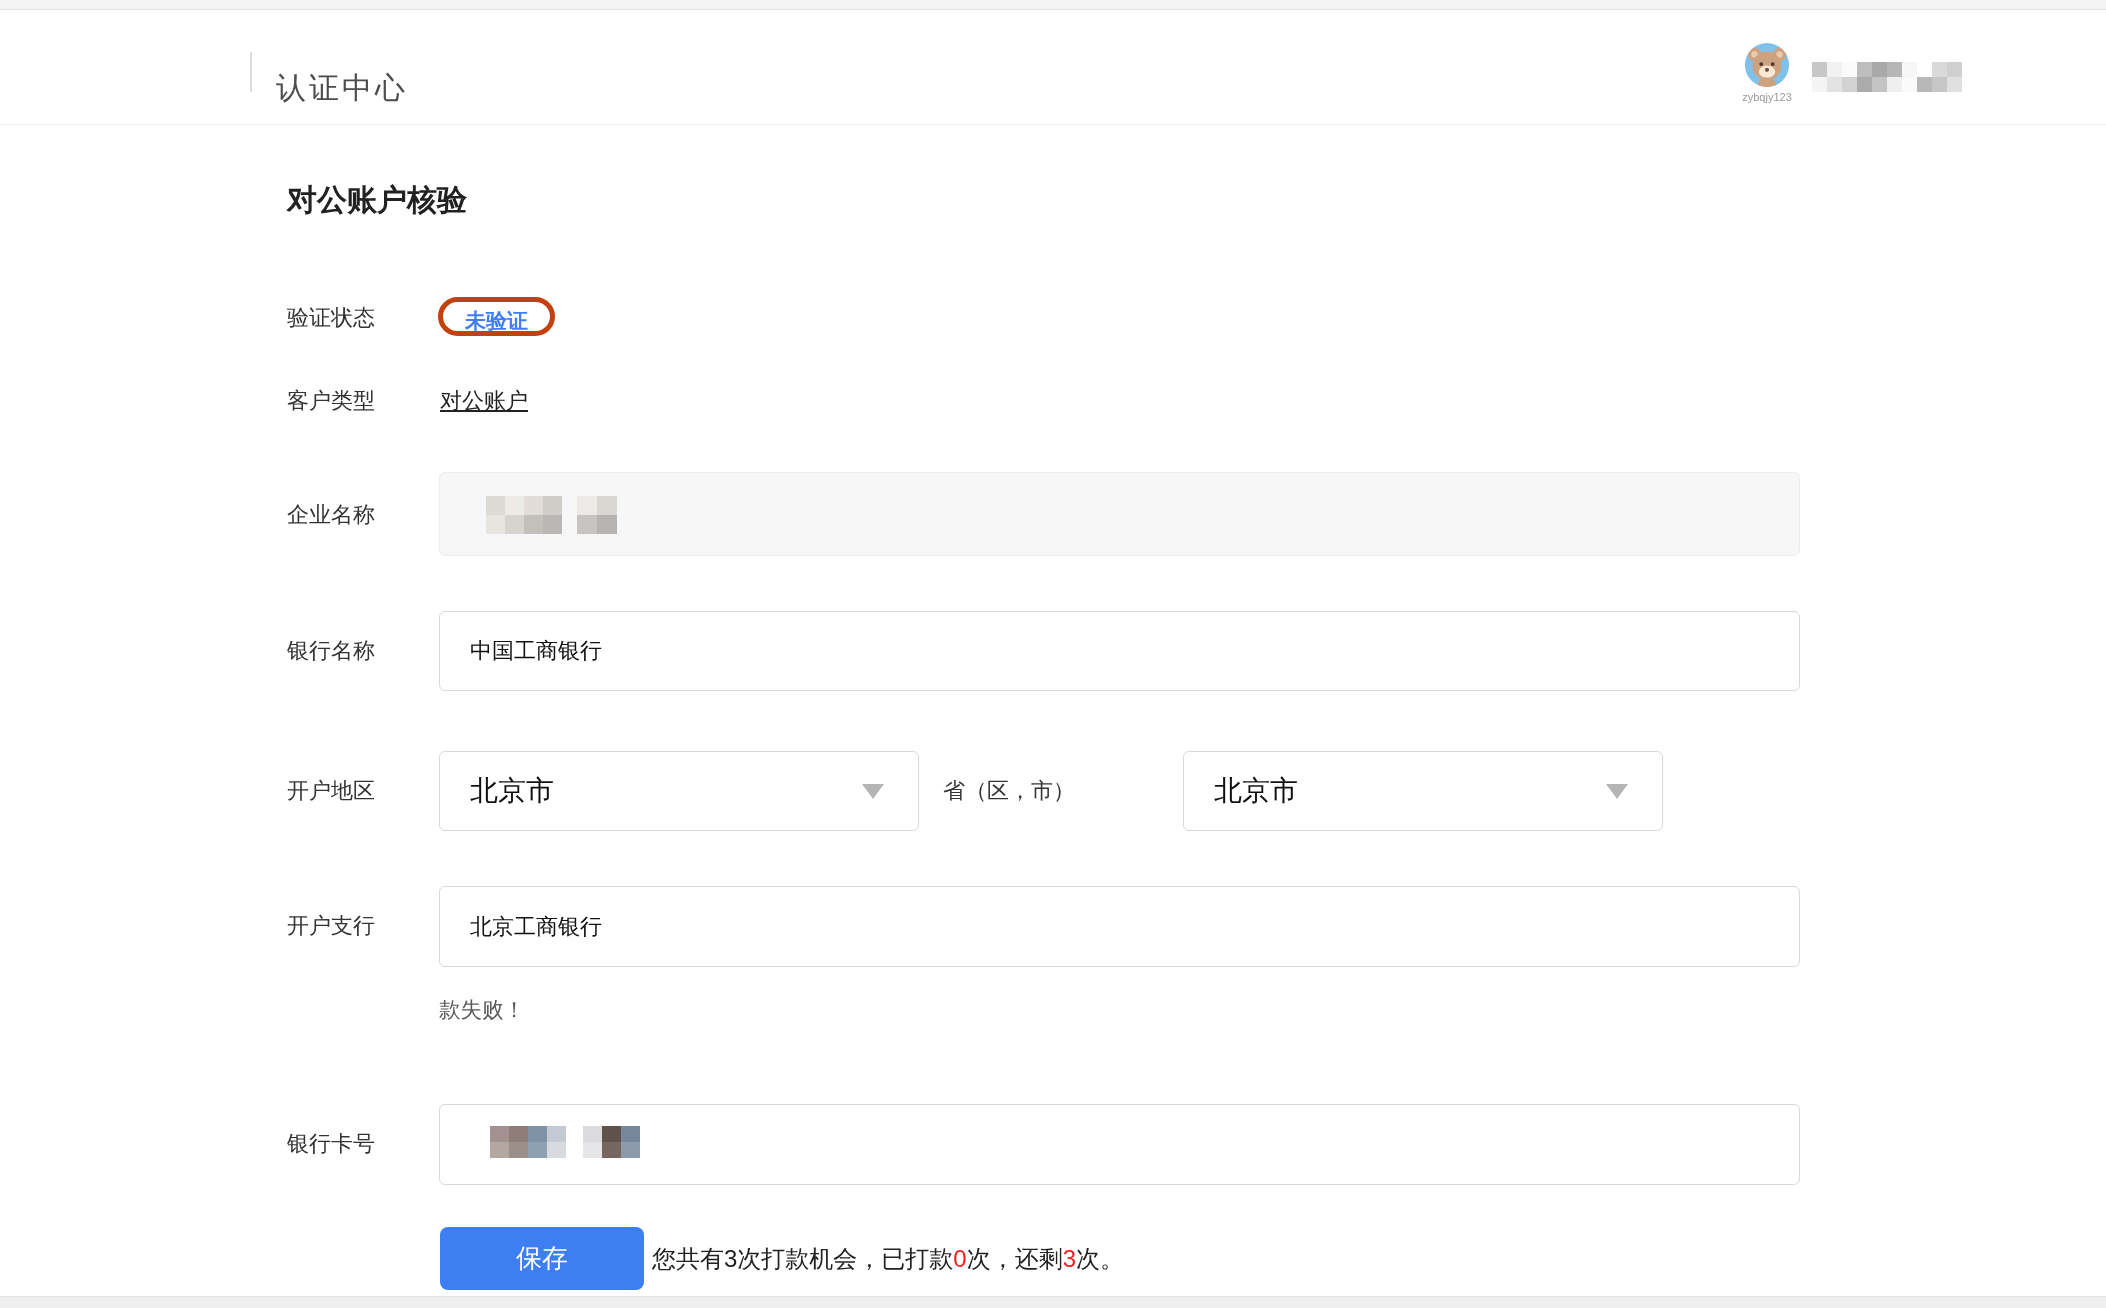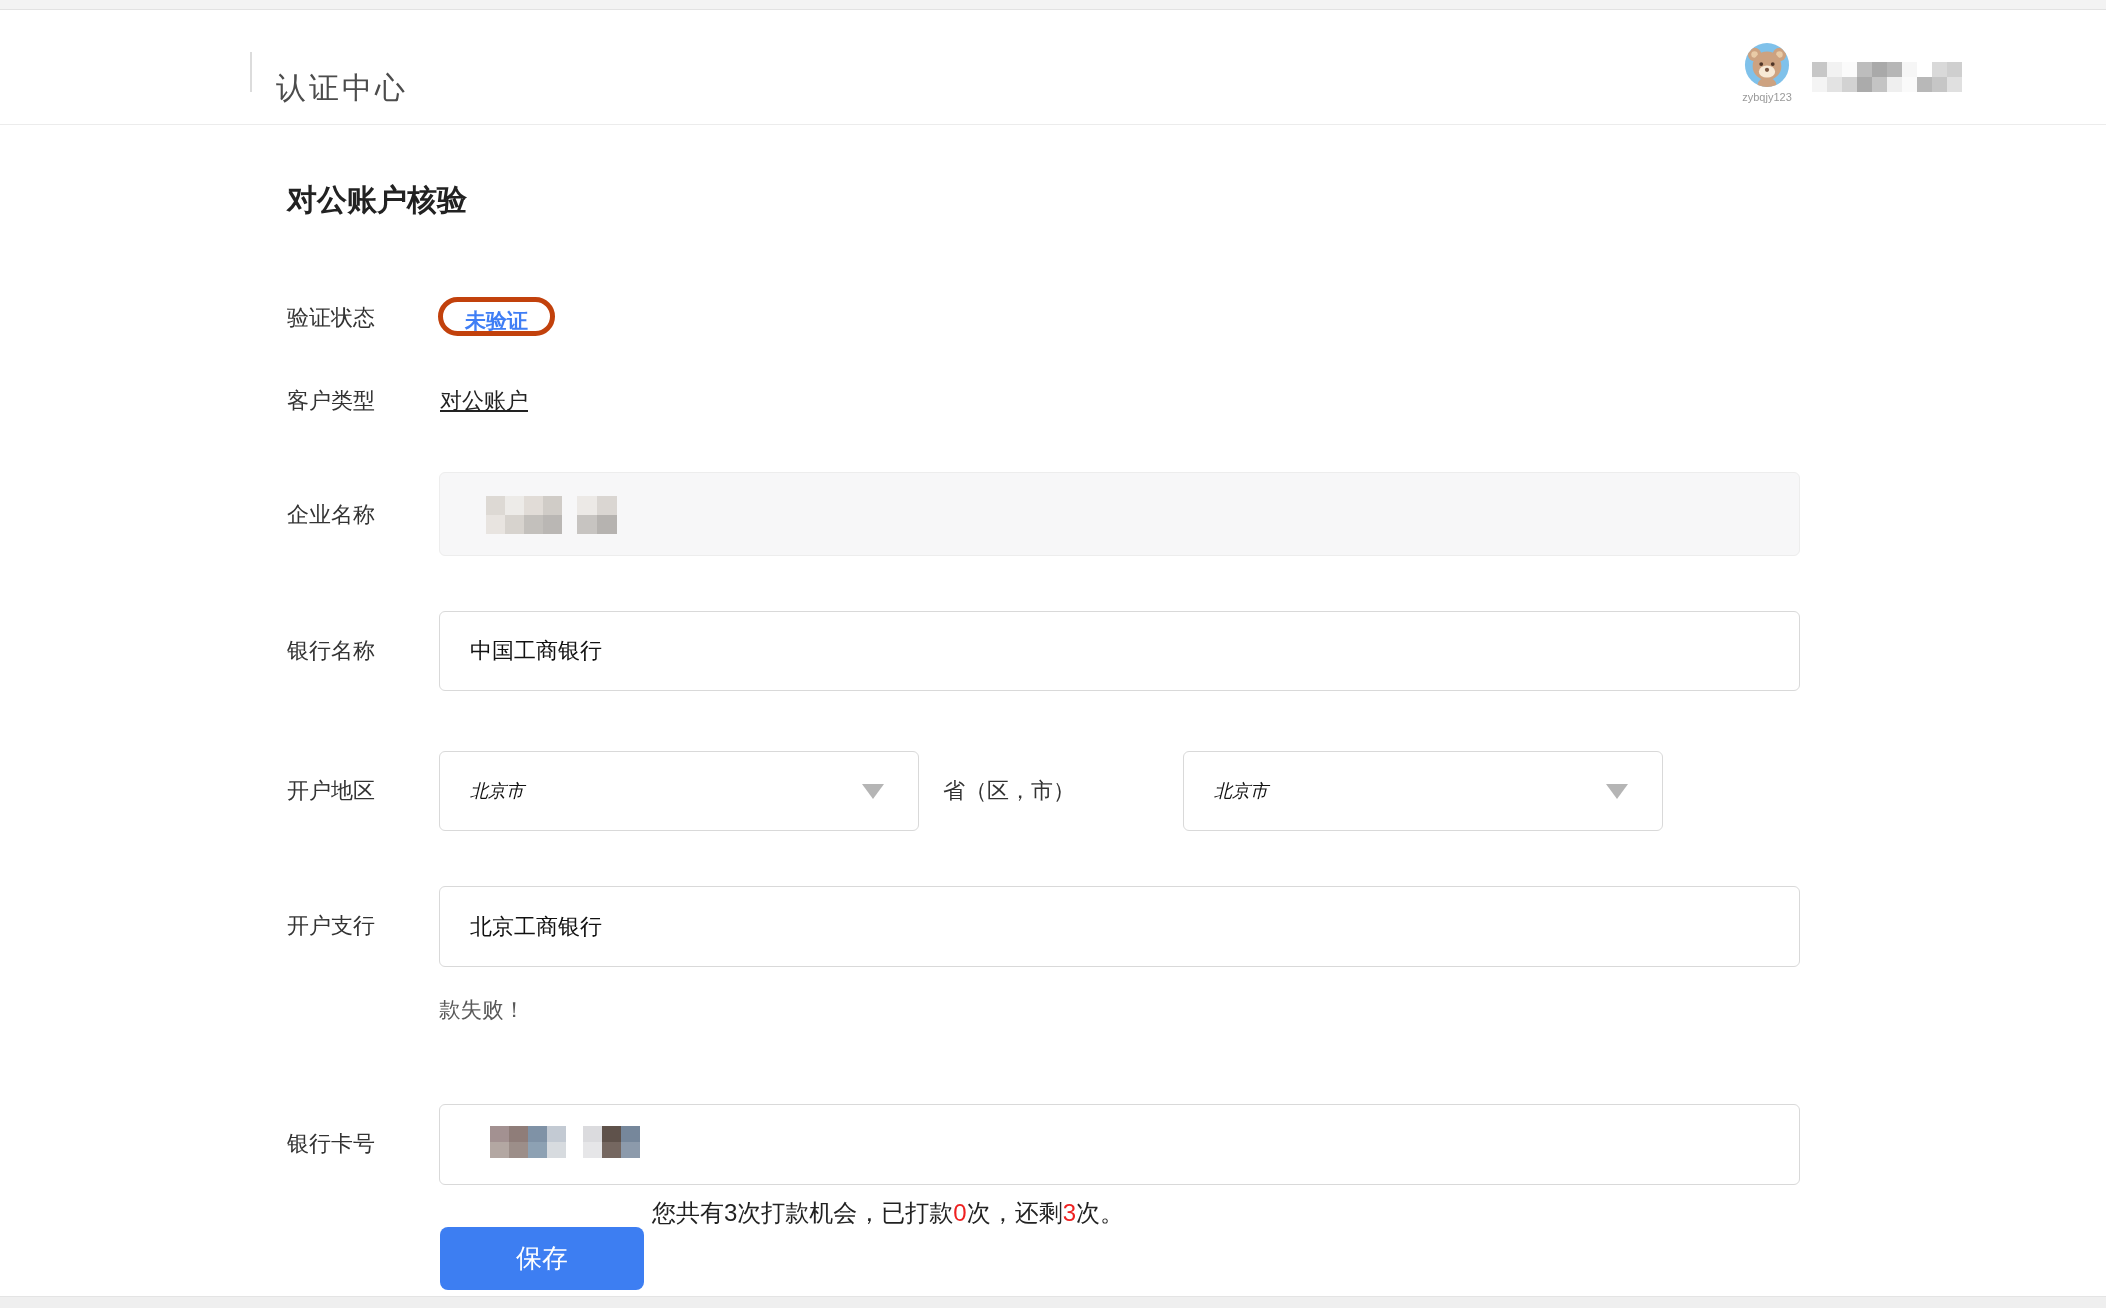--- a/index.html
+++ b/index.html
@@ -46,7 +46,7 @@
   .tinput.disabled { background:#f7f7f8; border-color:#ededed; cursor:default; }
 
   .tselect { position:absolute; background:#fff; border:1px solid #d9d9d9; border-radius:6px;
-    font-size:18px; color:#111; cursor:pointer;font-style:italic; }
+    font-size:28px; color:#111; cursor:pointer; }
   .tselect .val { position:absolute; left:30px; top:0; line-height:inherit; }
   .tselect .tri { position:absolute; right:34px; top:50%; margin-top:-7px; width:0; height:0;
     border-left:11px solid transparent; border-right:11px solid transparent;

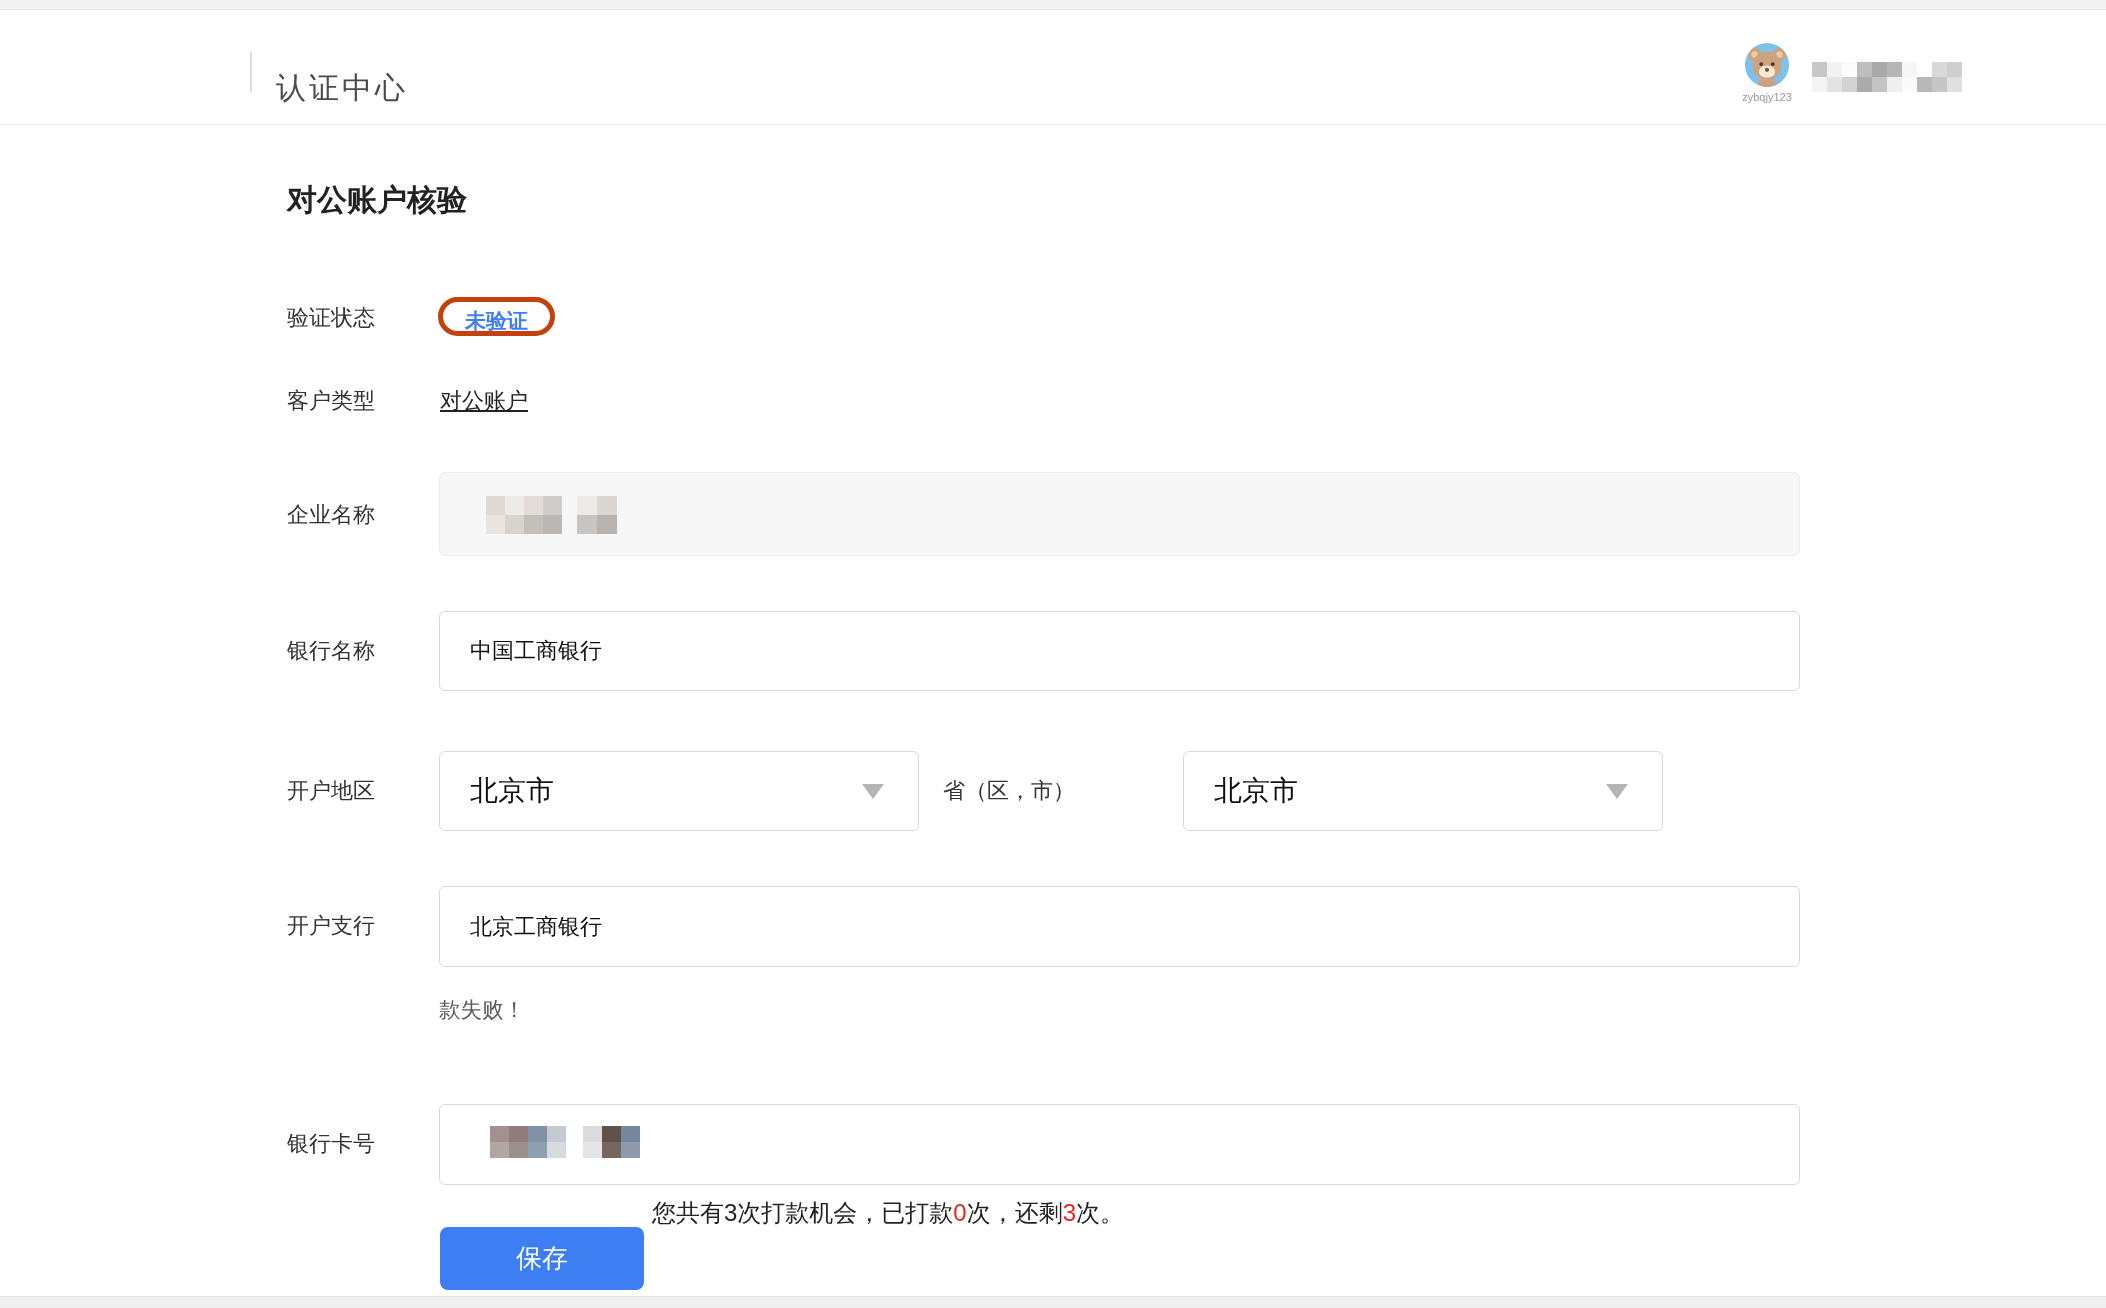--- a/index.html
+++ b/index.html
@@ -63,7 +63,7 @@
   .save-btn { position:absolute; left:440px; top:1227px; width:204px; height:63px;
     background:#3d7ef2; color:#fff; font-size:26px; border:none; border-radius:8px;
     font-family:inherit; cursor:pointer; }
-  .payment { position:absolute; left:652px; top:1197px; font-size:24px; color:#222; line-height:31px; }
+  .payment { position:absolute; left:652px; top:1243px; font-size:24px; color:#222; line-height:31px; }
   .payment .red { color:#ef2020; }
 </style>
 </head>

